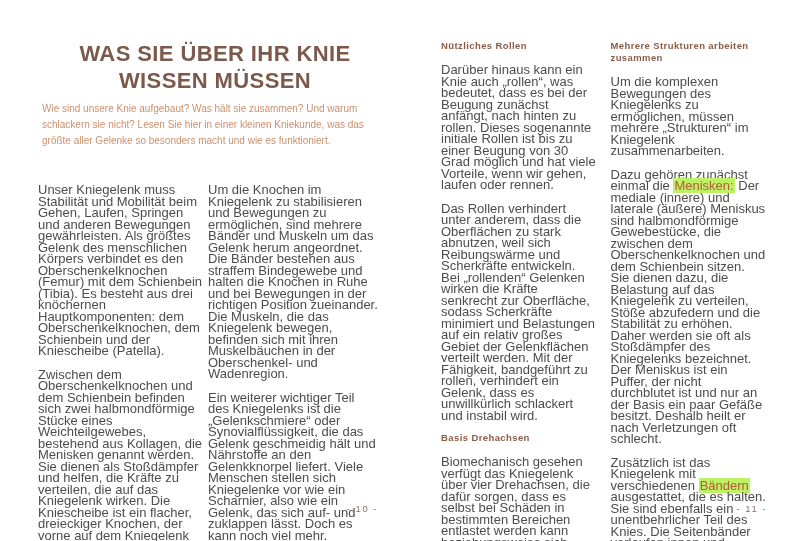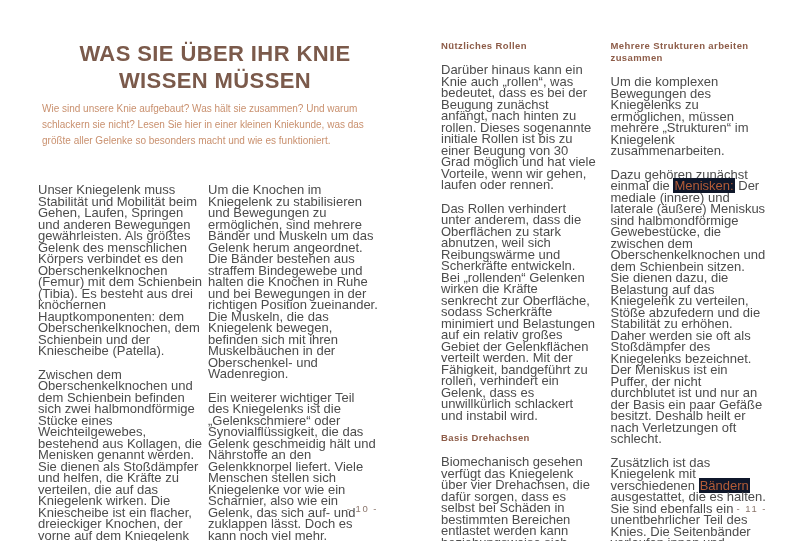--- a/index.html
+++ b/index.html
@@ -41,7 +41,7 @@
     margin: 0 0 1px 0;
   }
   .hl {
-    background: #0f172a;
+    background: #bef264;
     color: #b35c38;
     padding: 0 1px;
   }

